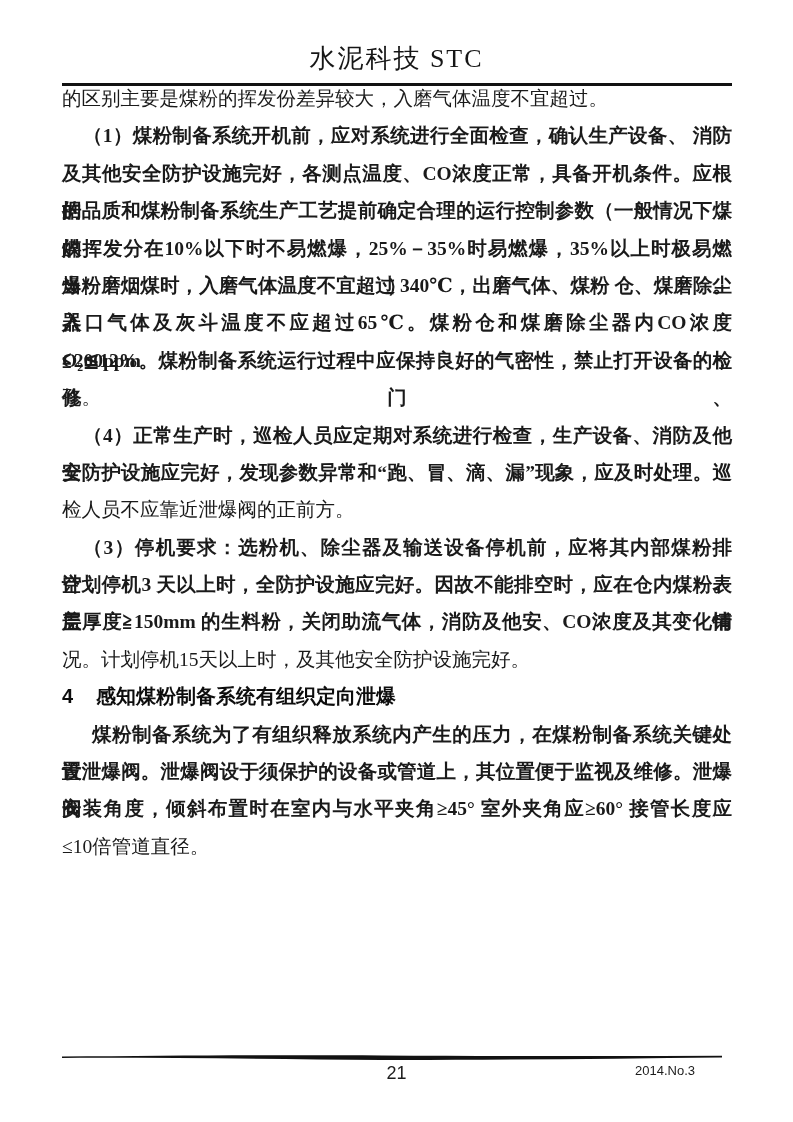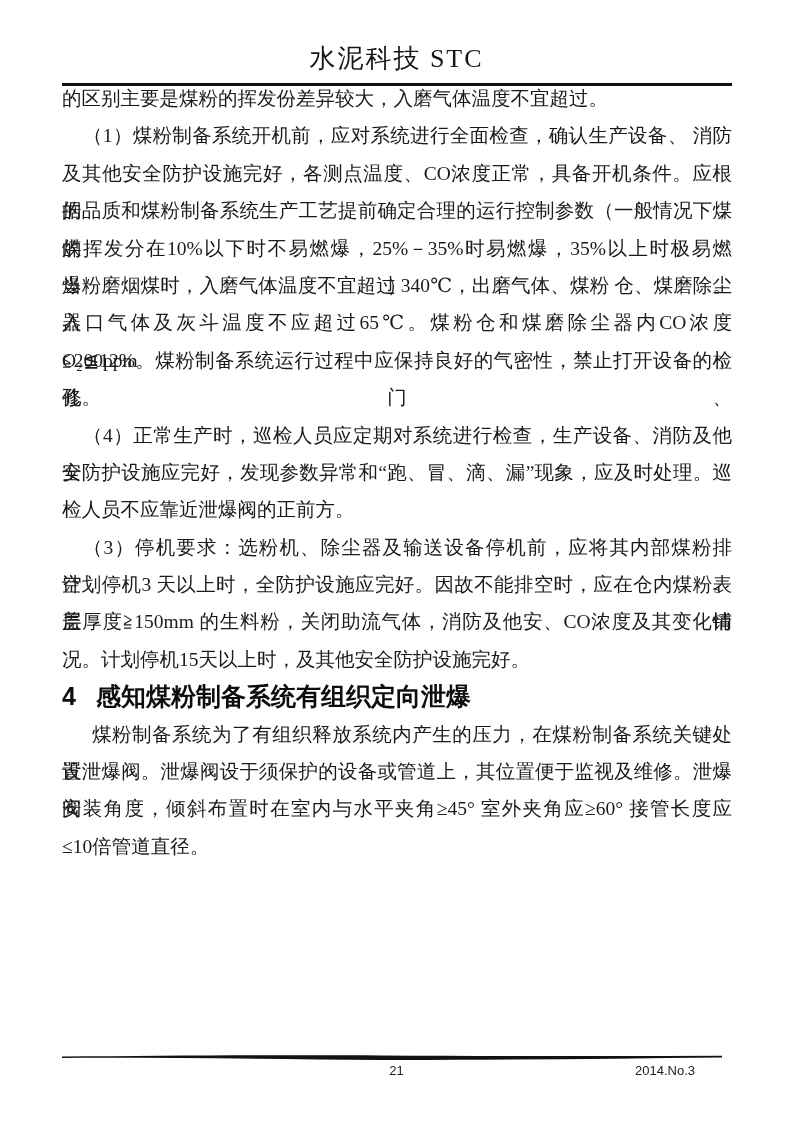--- a/index.html
+++ b/index.html
@@ -42,6 +42,7 @@
     text-align: justify;
     text-align-last: justify;
     text-justify: inter-ideograph;
+    font-weight: bold;
   }
   .ind-p { text-indent: 21px; }  
   .ind   { text-indent: 30px; } 

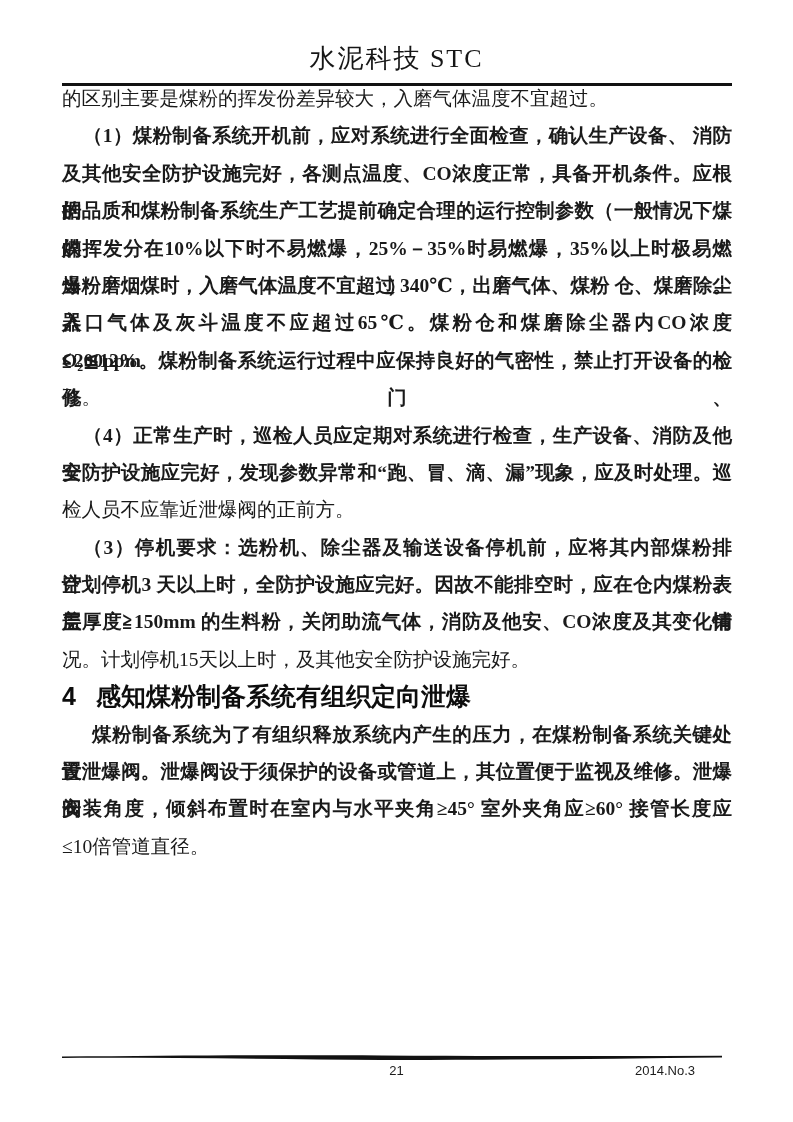--- a/index.html
+++ b/index.html
@@ -49,7 +49,7 @@
   .heading {
     font-family: "Liberation Sans", "DejaVu Sans", sans-serif;
     font-weight: bold;
-    font-size: 25px;
+    font-size: 20px;
     color: #0d0d0d;
   }
   .heading .hnum { display: inline-block; min-width: 34px; }

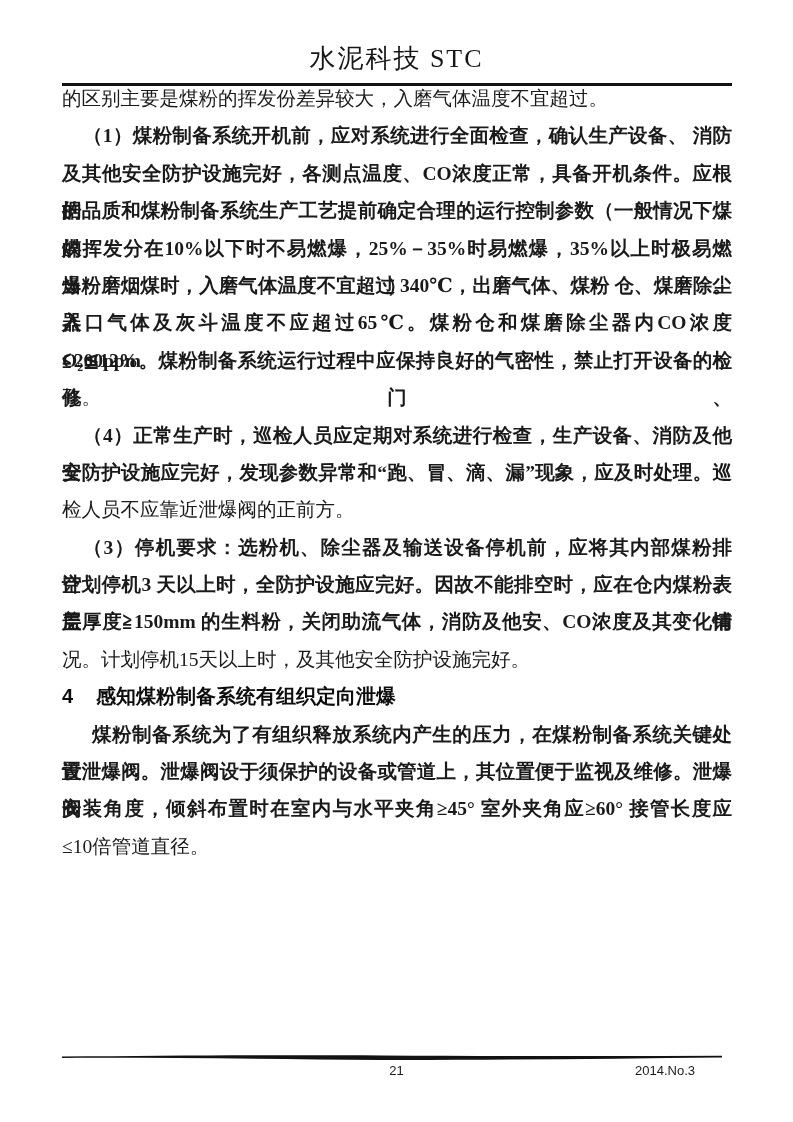--- a/index.html
+++ b/index.html
@@ -62,7 +62,7 @@
     position: absolute; left: 0; right: 0; top: 1063px;
     text-align: center;
     font-family: "Liberation Sans", "DejaVu Sans", sans-serif;
-    font-size: 13px; color: #1c1c1c;
+    font-size: 18px; color: #1c1c1c;
   }
   .issue-number {
     position: absolute; right: 98px; top: 1063px;

